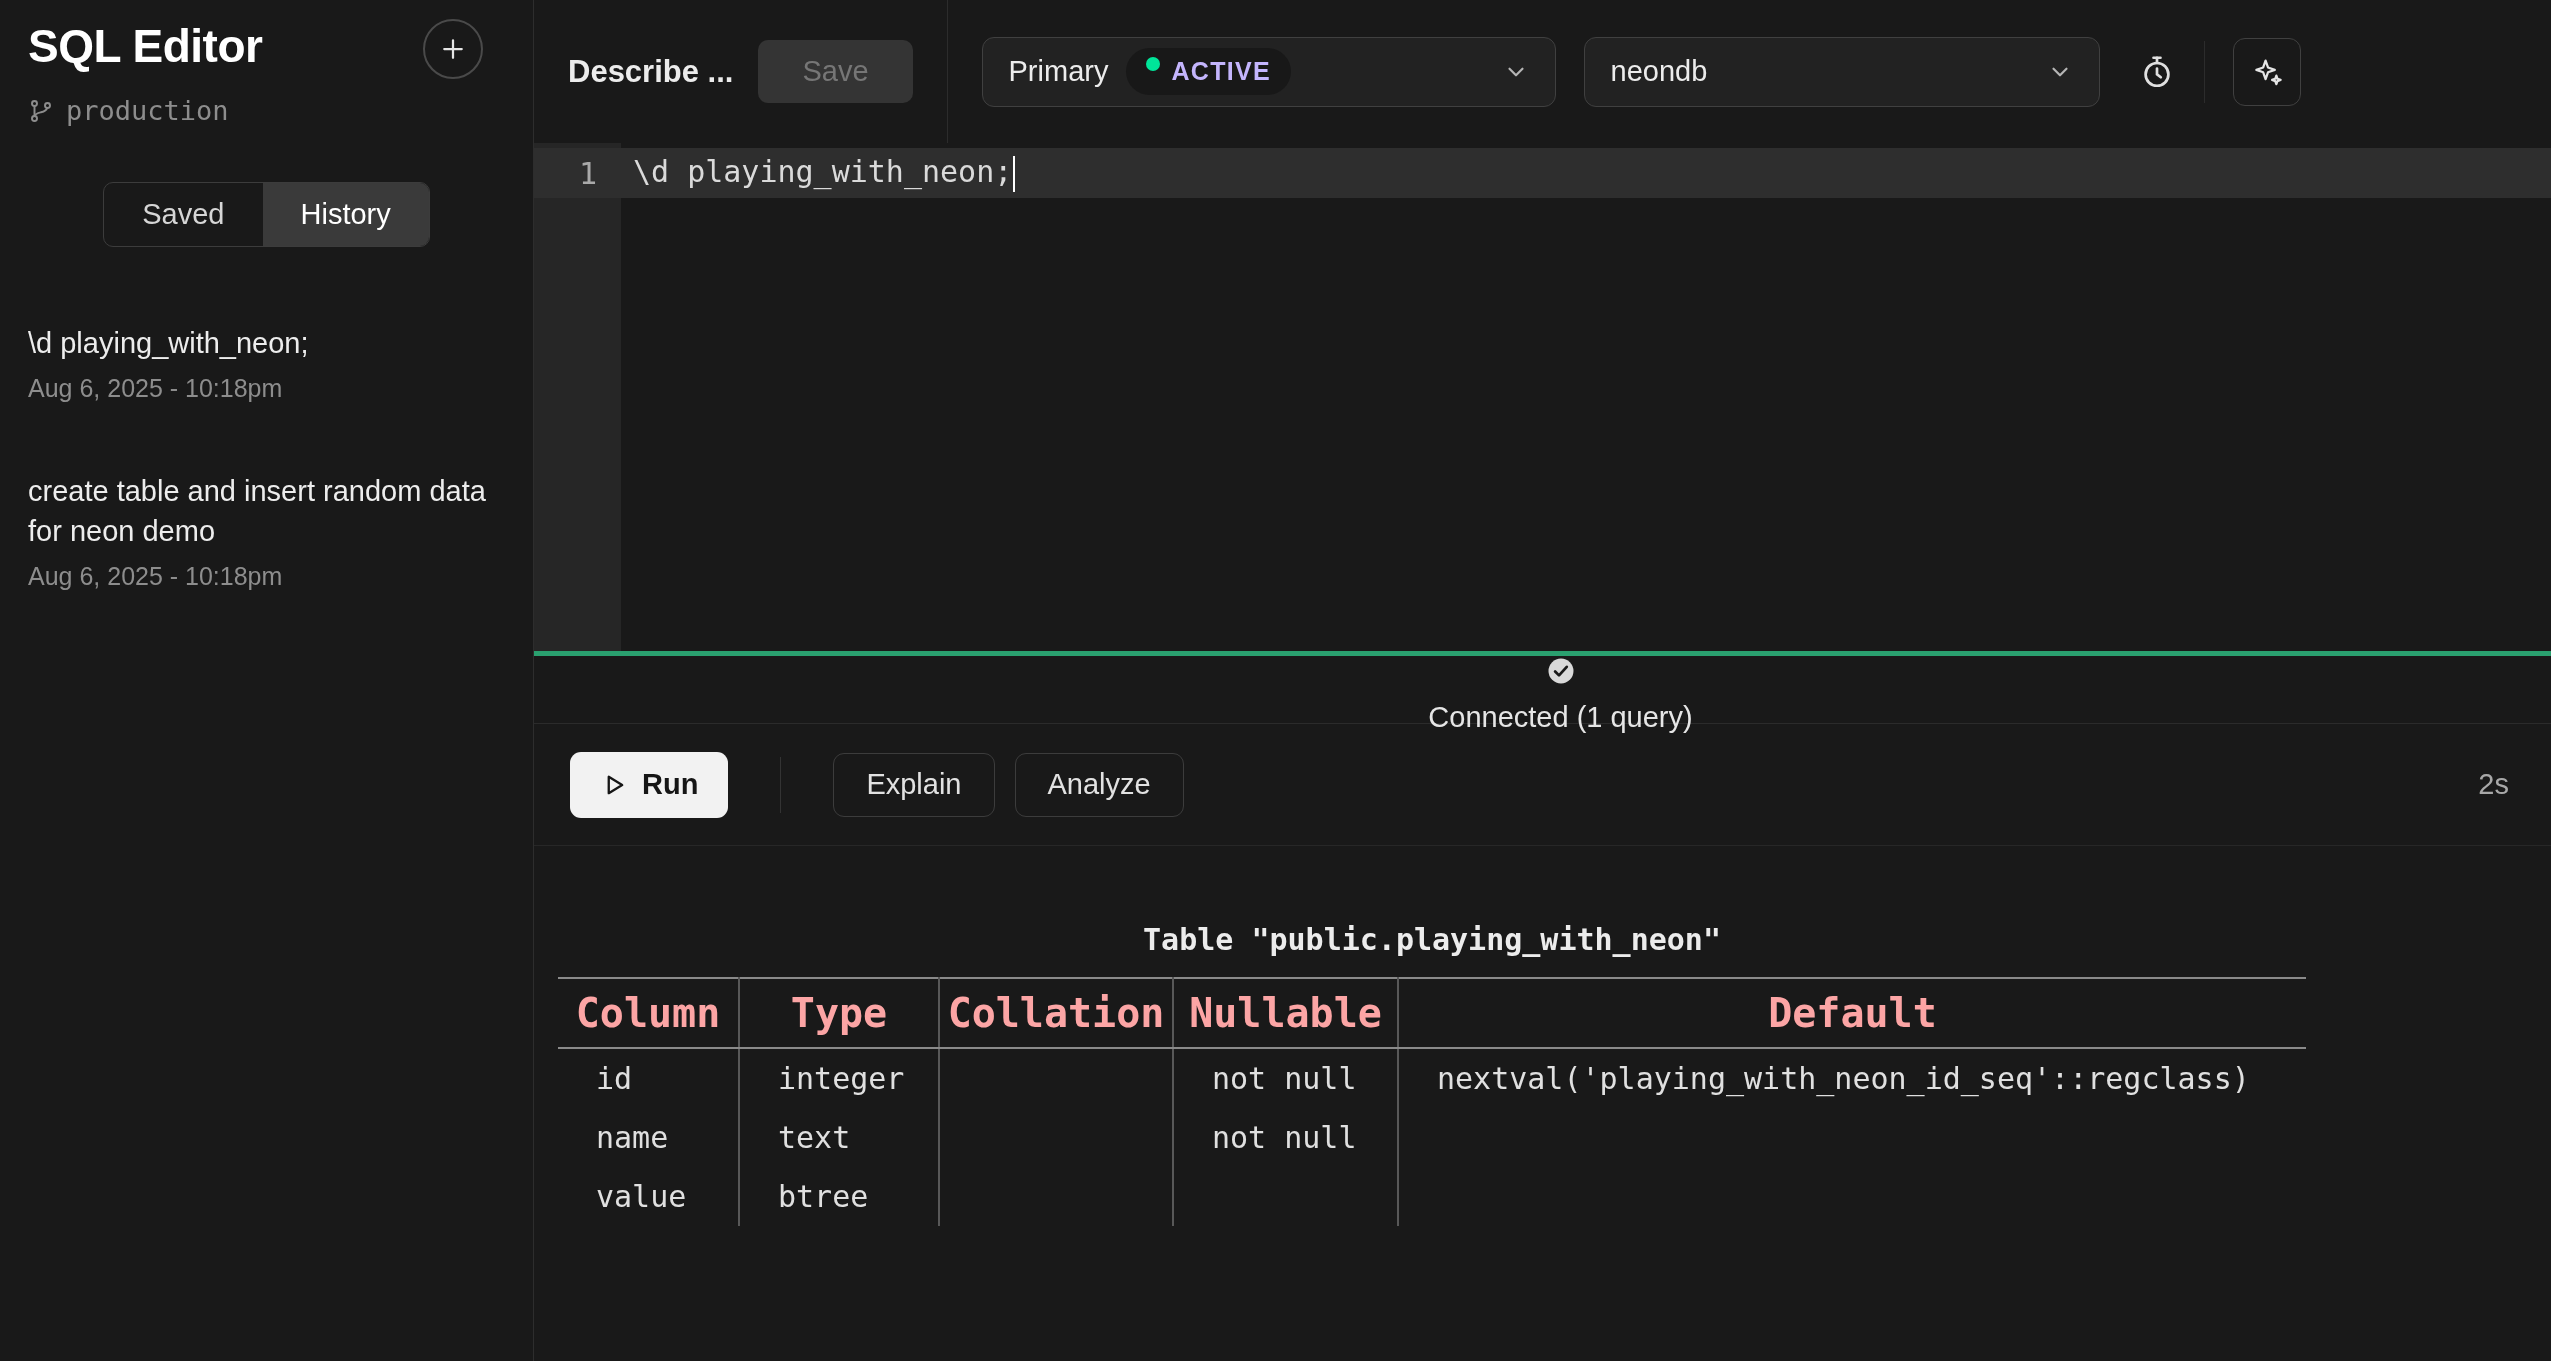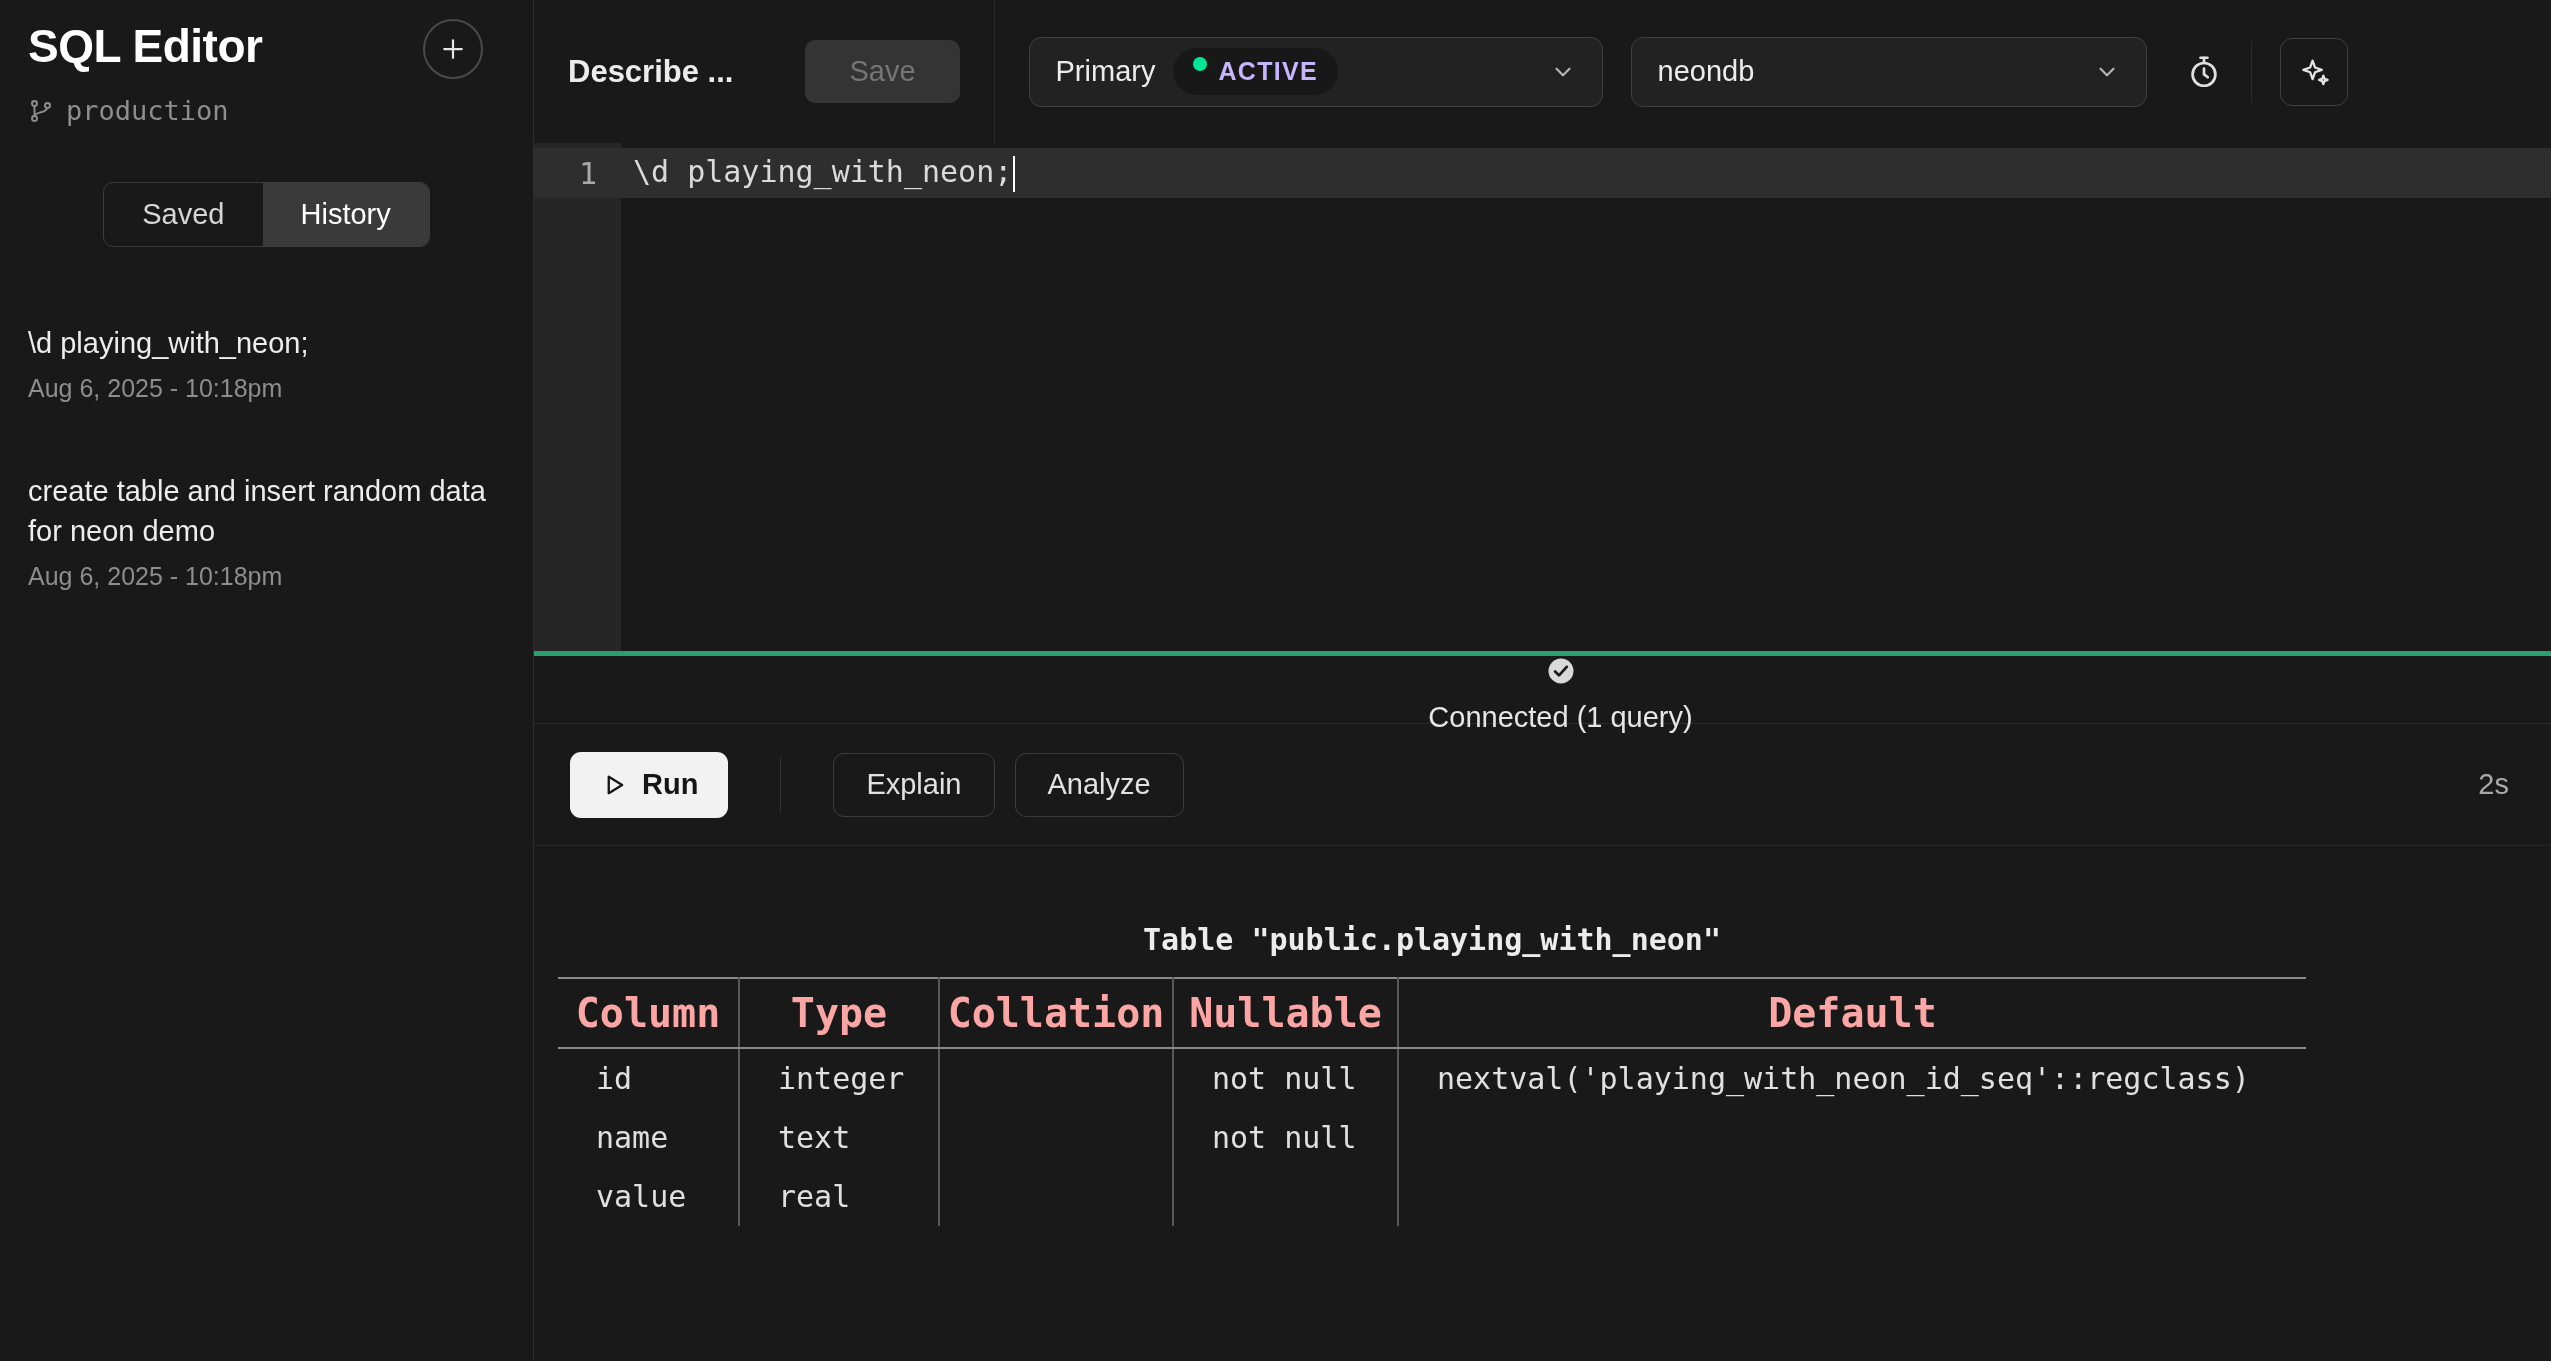--- a/index.html
+++ b/index.html
@@ -53,7 +53,7 @@
   .main { flex: 1; min-width: 0; display: flex; flex-direction: column; }
 
   .topbar { height: 143px; flex-shrink: 0; display: flex; align-items: center; padding-left: 34px; }
-  .query-title { font-size: 31px; font-weight: 600; color: #ececec; margin-right: 72px; cursor: text; white-space: nowrap; }
+  .query-title { font-size: 31px; font-weight: 600; color: #ececec; margin-right: 25px; cursor: text; white-space: nowrap; }
   .save-btn {
     background: #343434; color: #767676; border: none; border-radius: 10px;
     font-size: 29px; font-family: inherit; padding: 15px 44px; cursor: default;

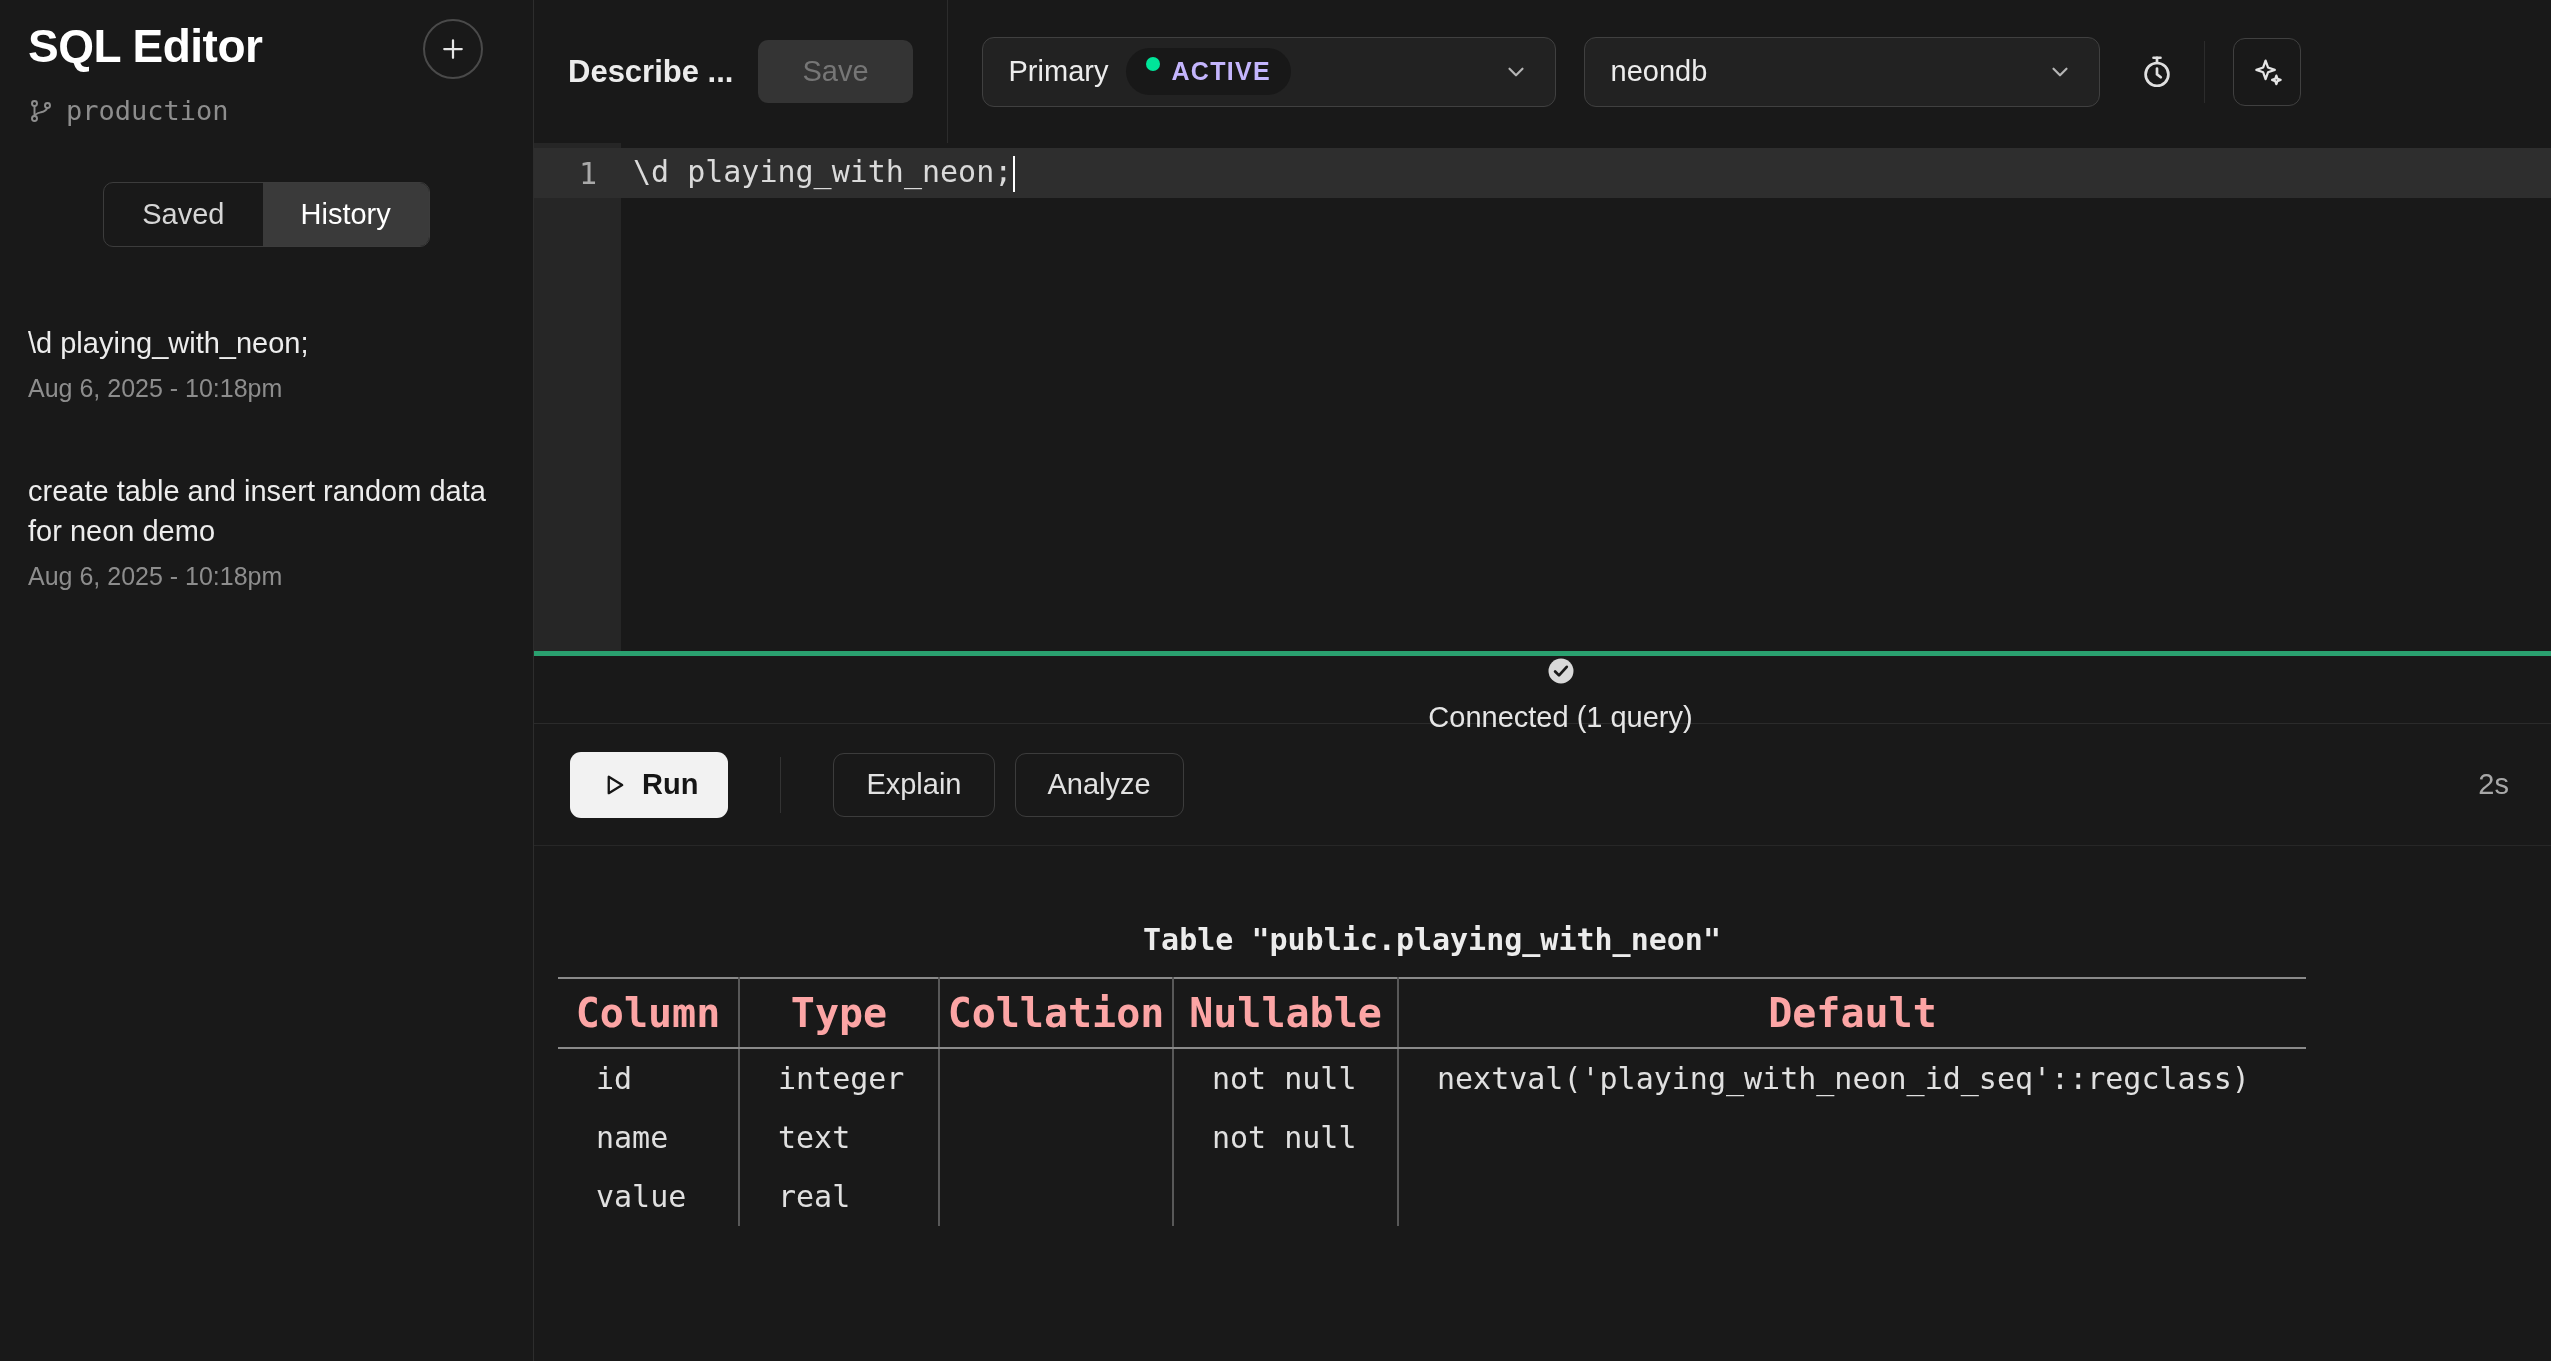--- a/index.html
+++ b/index.html
@@ -302,7 +302,7 @@
           </tr>
           <tr>
             <td>value</td>
-            <td>real</td>
+            <td>btree</td>
             <td></td>
             <td></td>
             <td></td>

